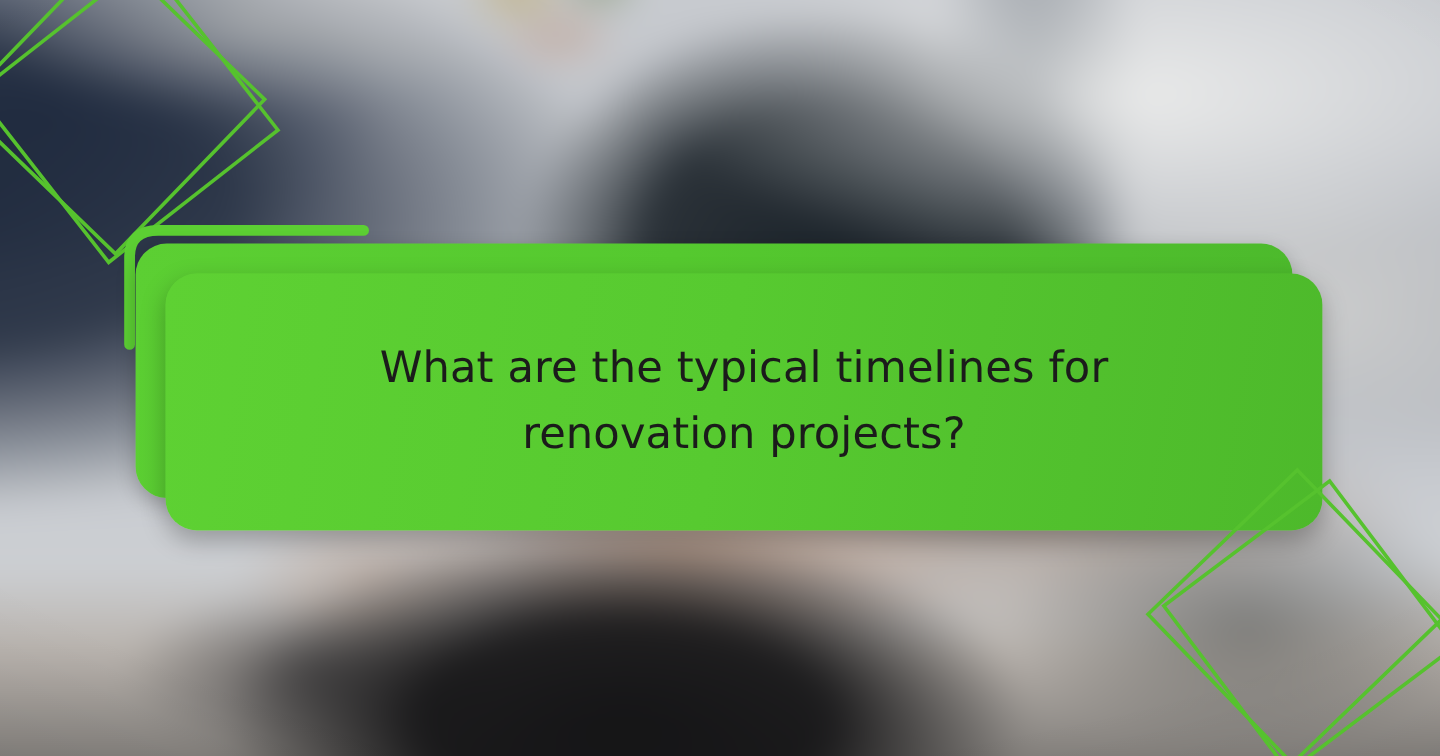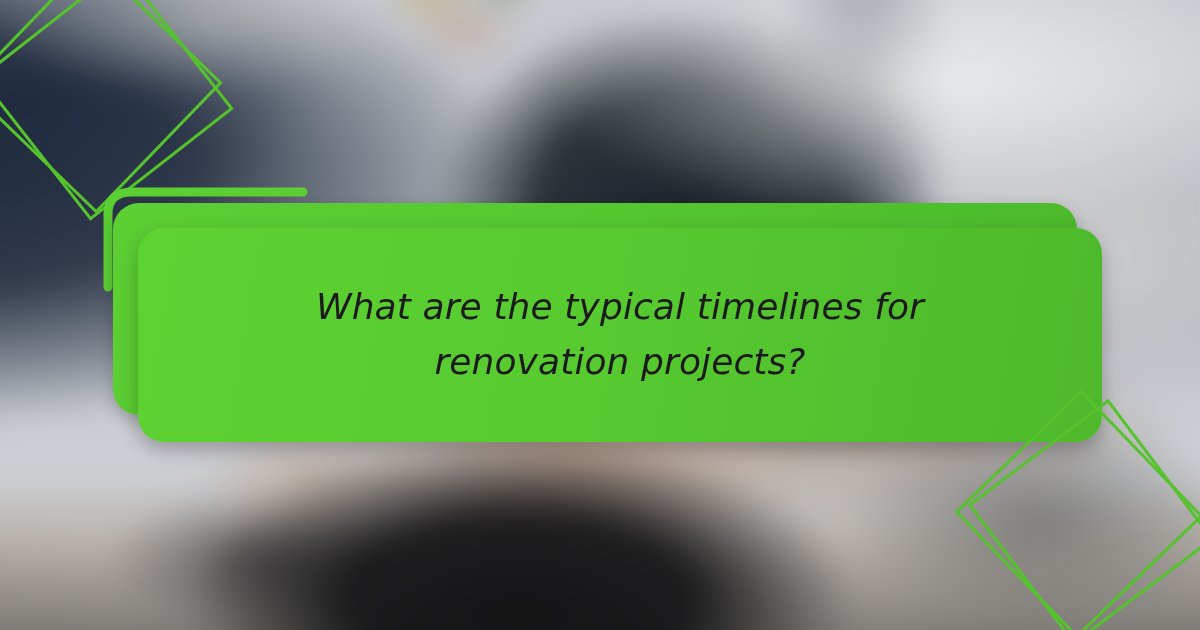--- a/index.html
+++ b/index.html
@@ -140,7 +140,6 @@
     display: flex;
     align-items: center;
     justify-content: center;
-    font-style: italic;
   }
 
   .question-text {

